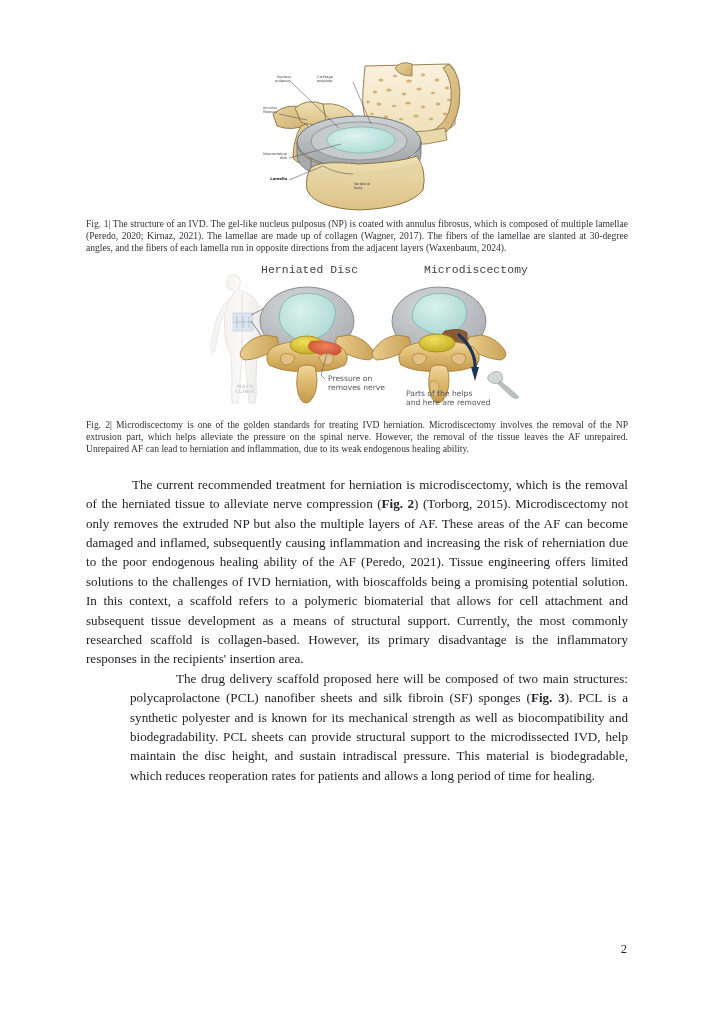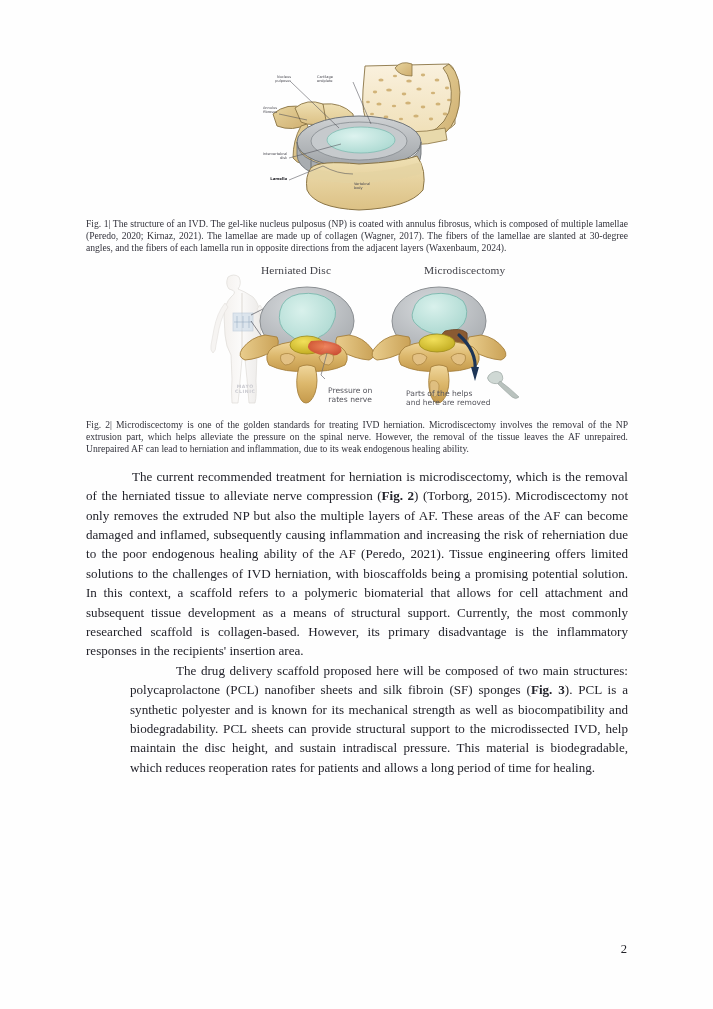--- a/index.html
+++ b/index.html
@@ -81,7 +81,7 @@
   }
   .fig2-title {
     position: absolute;
-    font-family: Liberation Serif, serif;
+    font-family: Liberation Mono, monospace;
     font-size: 11.4px;
     color: #3f3f46;
     letter-spacing: 0.1px;

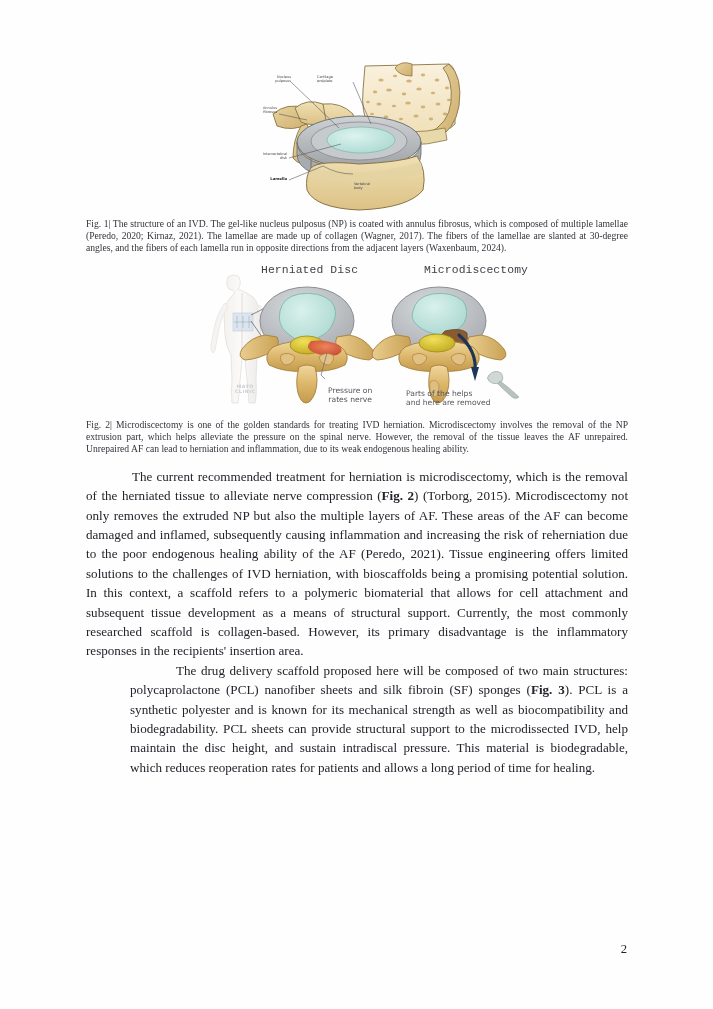--- a/index.html
+++ b/index.html
@@ -379,7 +379,7 @@
         <div class="fig2-title" style="left:74px; top:1px;">Herniated Disc</div>
         <div class="fig2-title" style="left:205px; top:1px;margin-left:32px;">Microdiscectomy</div>
 
-        <div class="fig2-note" style="left:141px; top:124px;text-align:center;">
+        <div class="fig2-note" style="left:141px; top:112px;">
           <div>Pressure on</div>
           <div>rates nerve</div>
         </div>

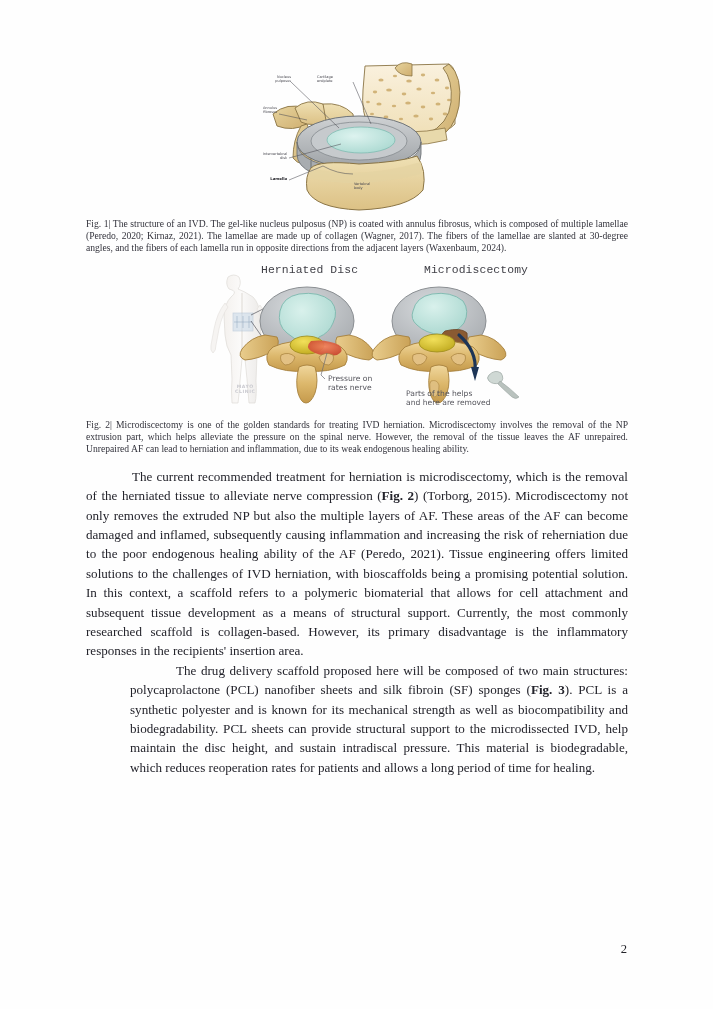--- a/index.html
+++ b/index.html
@@ -381,7 +381,7 @@
 
         <div class="fig2-note" style="left:141px; top:112px;">
           <div>Pressure on</div>
-          <div>rates nerve</div>
+          <div>removes nerve</div>
         </div>
         <div class="fig2-note" style="left:219px; top:127px;">
           <div>Parts of the helps</div>

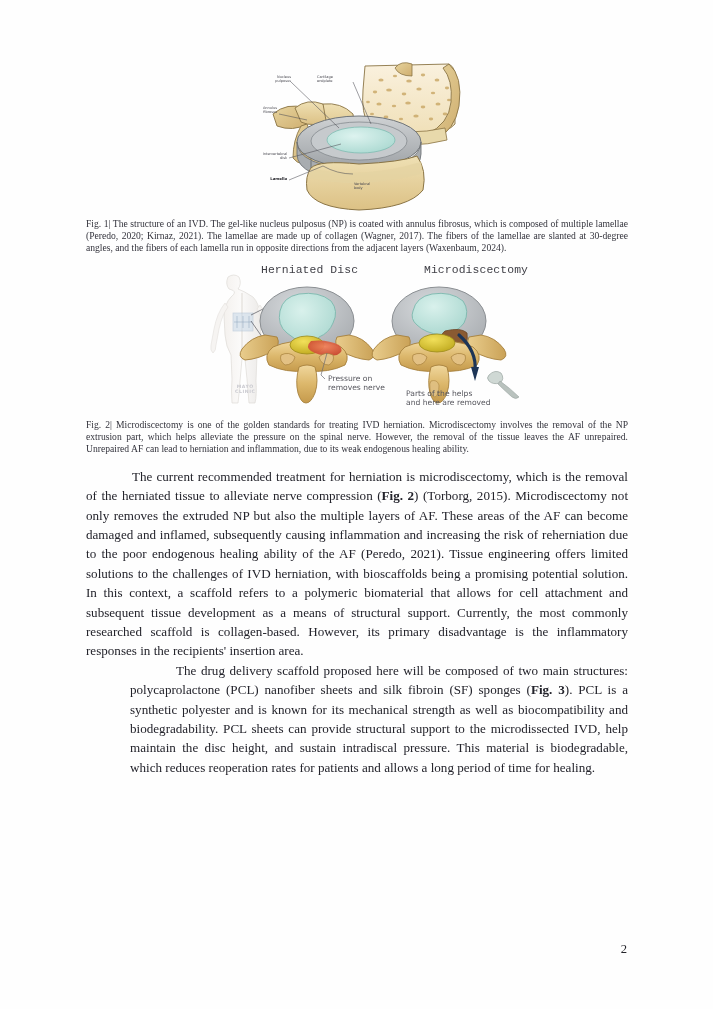--- a/index.html
+++ b/index.html
@@ -65,7 +65,7 @@
   .body-para + .body-para { margin-top: 0px; margin-left: 44px; }
   .body-para b { font-weight: 700; }
 
-  .gap-before-body { margin-top: 12px; }
+  .gap-before-body { margin-top: 20px; }
 
   
   .fig2-wrap {

